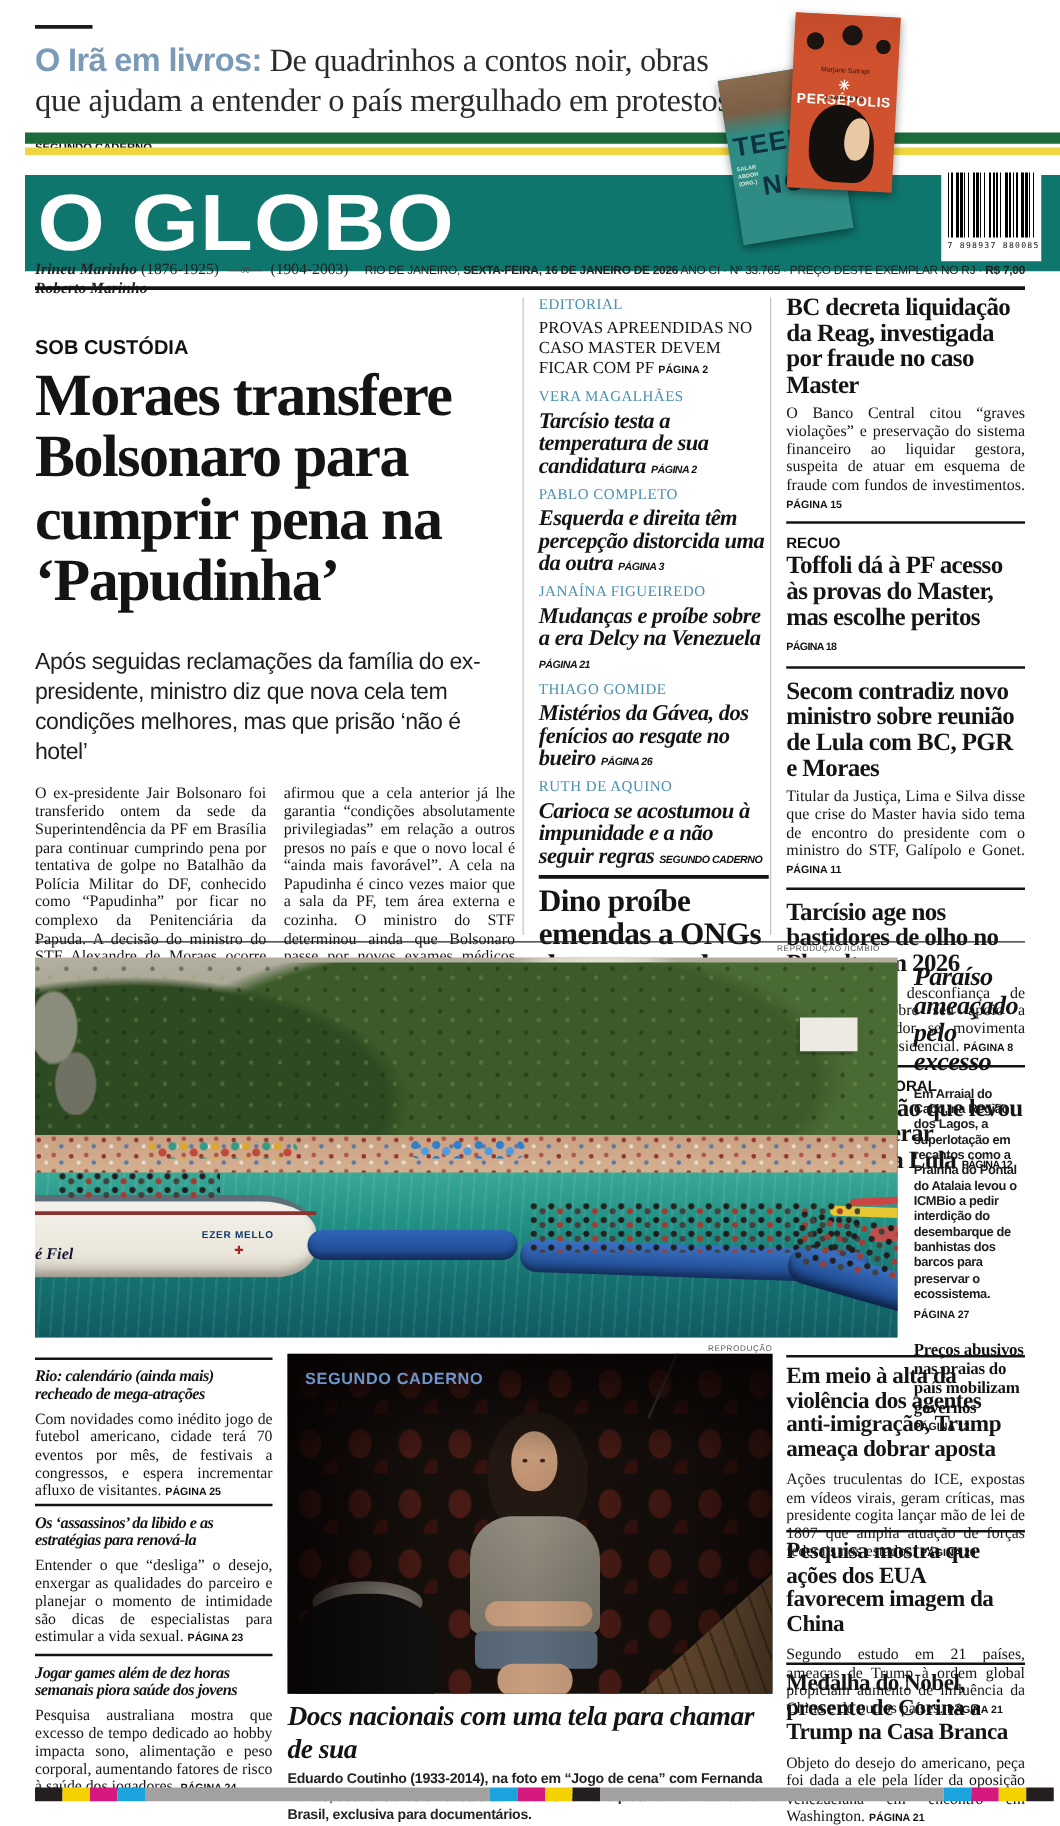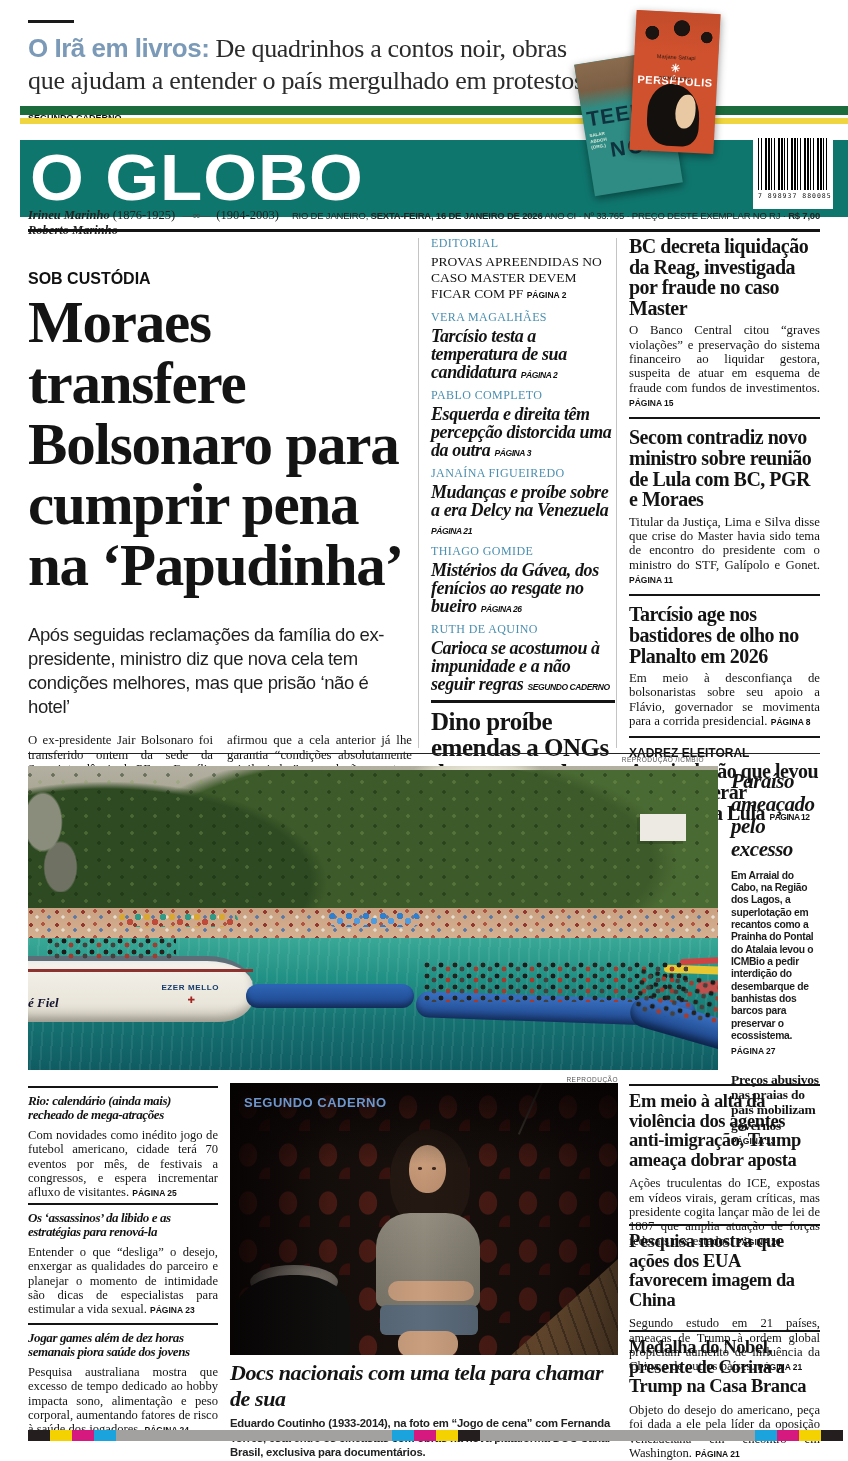--- a/index.html
+++ b/index.html
@@ -61,7 +61,7 @@
   
   .lead { position:absolute; left:28px; top:241px; width:384px; }
   .lead .kicker { font-size:16px; letter-spacing:0;margin-top:29px; }
-  .lead h1 { font-size:59px; line-height:1.03; letter-spacing:-1.2px; font-weight:700; margin-top:4px; color:#141414; }
+  .lead h1 { font-size:48px; line-height:1.03; letter-spacing:-1.2px; font-weight:700; margin-top:4px; color:#141414; }
   .lead .deck { font-family:"Liberation Sans", sans-serif; font-size:18.5px; line-height:1.3; color:#1f1f1f; letter-spacing:-0.4px; margin-top:27px; }
   .lead .body { margin-top:14px; column-count:2; column-gap:14px; font-size:12.8px; line-height:1.14; text-align:justify; color:#141414; }
   .lead .subhead { margin-top:14px; font-size:22px; font-weight:700; letter-spacing:-0.4px; color:#141414; }

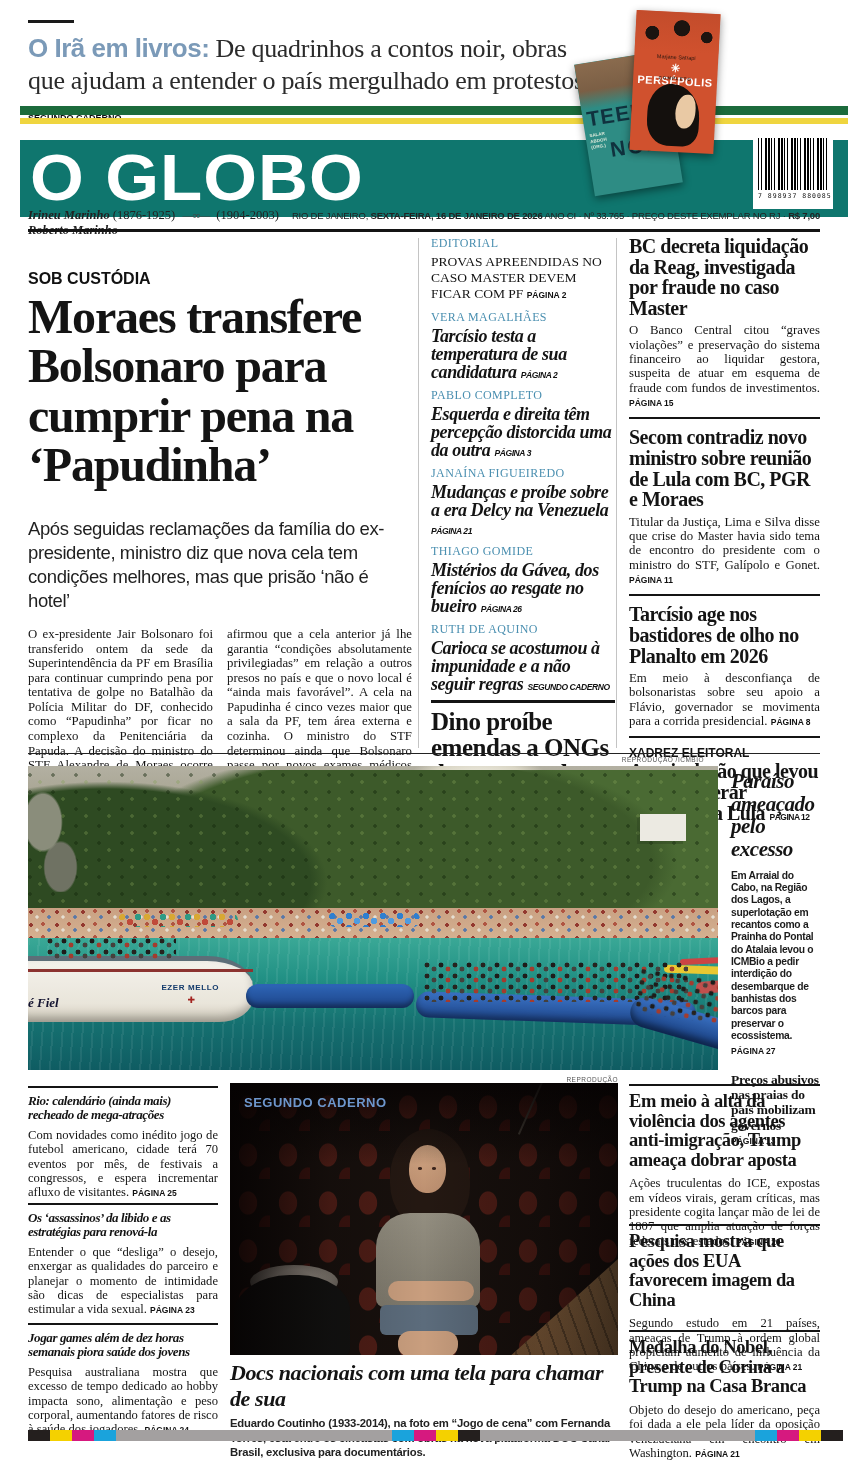--- a/index.html
+++ b/index.html
@@ -277,6 +277,10 @@
       <p><span>O Banco Central citou “graves violações” e preservação do sistema financeiro ao liquidar gestora, suspeita de atuar em esquema de fraude com fundos de investimentos. </span><span class="pg">PÁGINA 15</span></p>
     </div>
     <div class="rail-item">
+      <span class="kicker">RECUO</span>
+      <h3><span>Toffoli dá à PF acesso às provas do Master, mas escolhe peritos </span><span class="pg">PÁGINA 18</span></h3>
+    </div>
+    <div class="rail-item">
       <h3>Secom contradiz novo ministro sobre reunião de Lula com BC, PGR e Moraes</h3>
       <p><span>Titular da Justiça, Lima e Silva disse que crise do Master havia sido tema de encontro do presidente com o ministro do STF, Galípolo e Gonet. </span><span class="pg">PÁGINA 11</span></p>
     </div>

